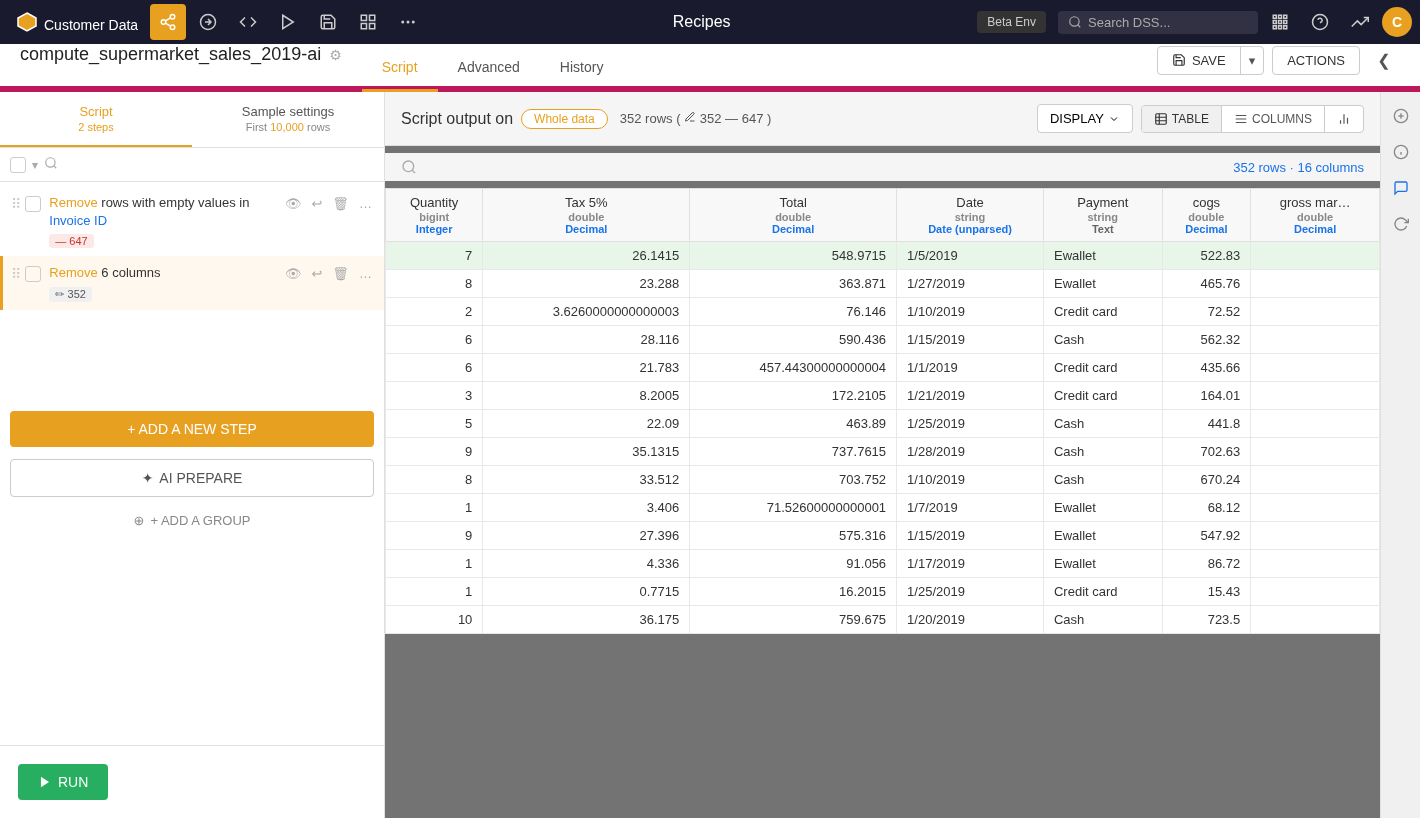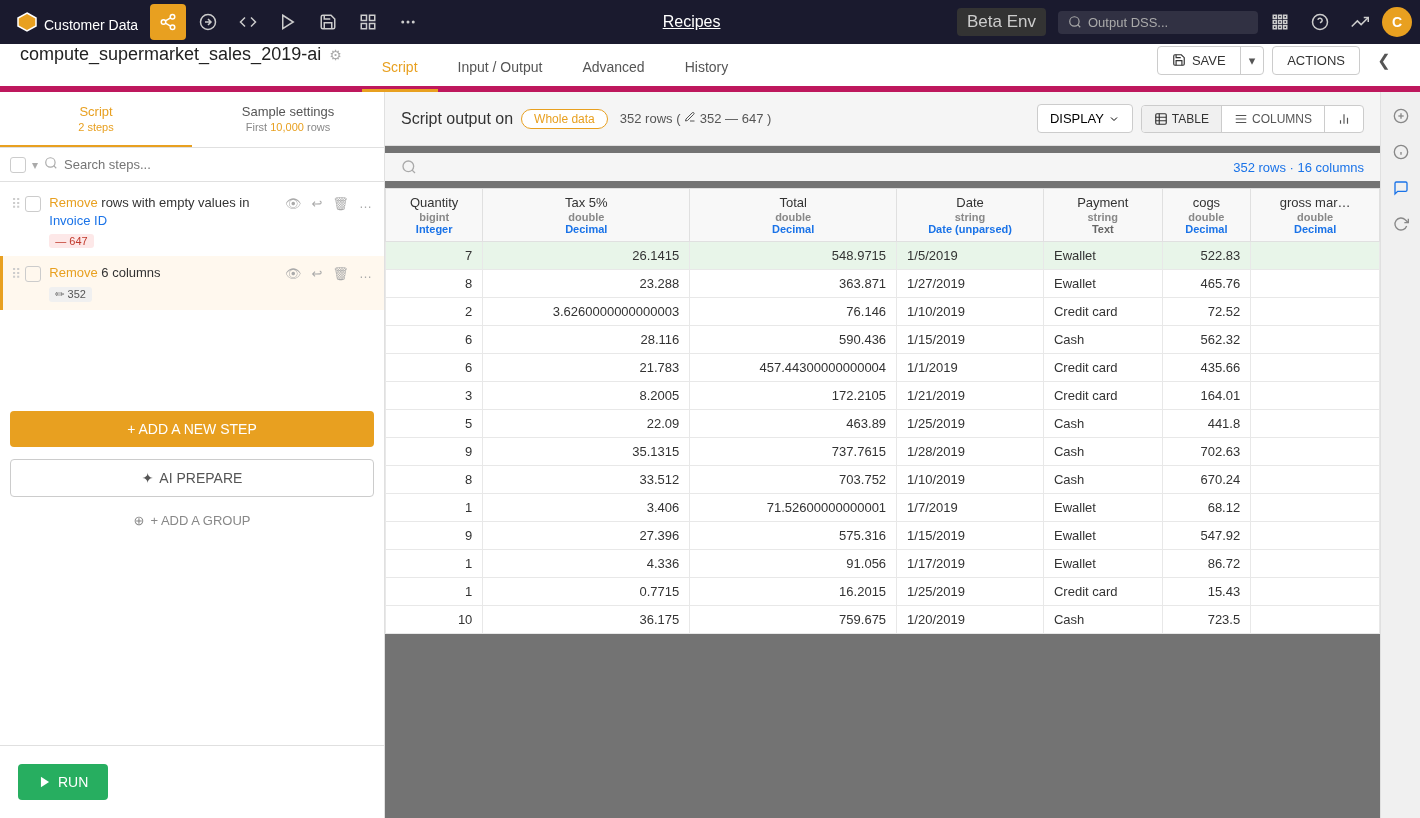--- a/index.html
+++ b/index.html
@@ -170,7 +170,7 @@
         <circle cx="19" cy="12" r="1"></circle>
       </svg>
   </div>
-  <div style="flex:1; display:flex; align-items:center; justify-content:center;text-decoration:underline;">
+  <div style="flex:1; display:flex; align-items:center; justify-content:center;">
     <span class="recipe-title">Recipes</span>
   </div>
   <div class="beta-env">Beta Env</div>

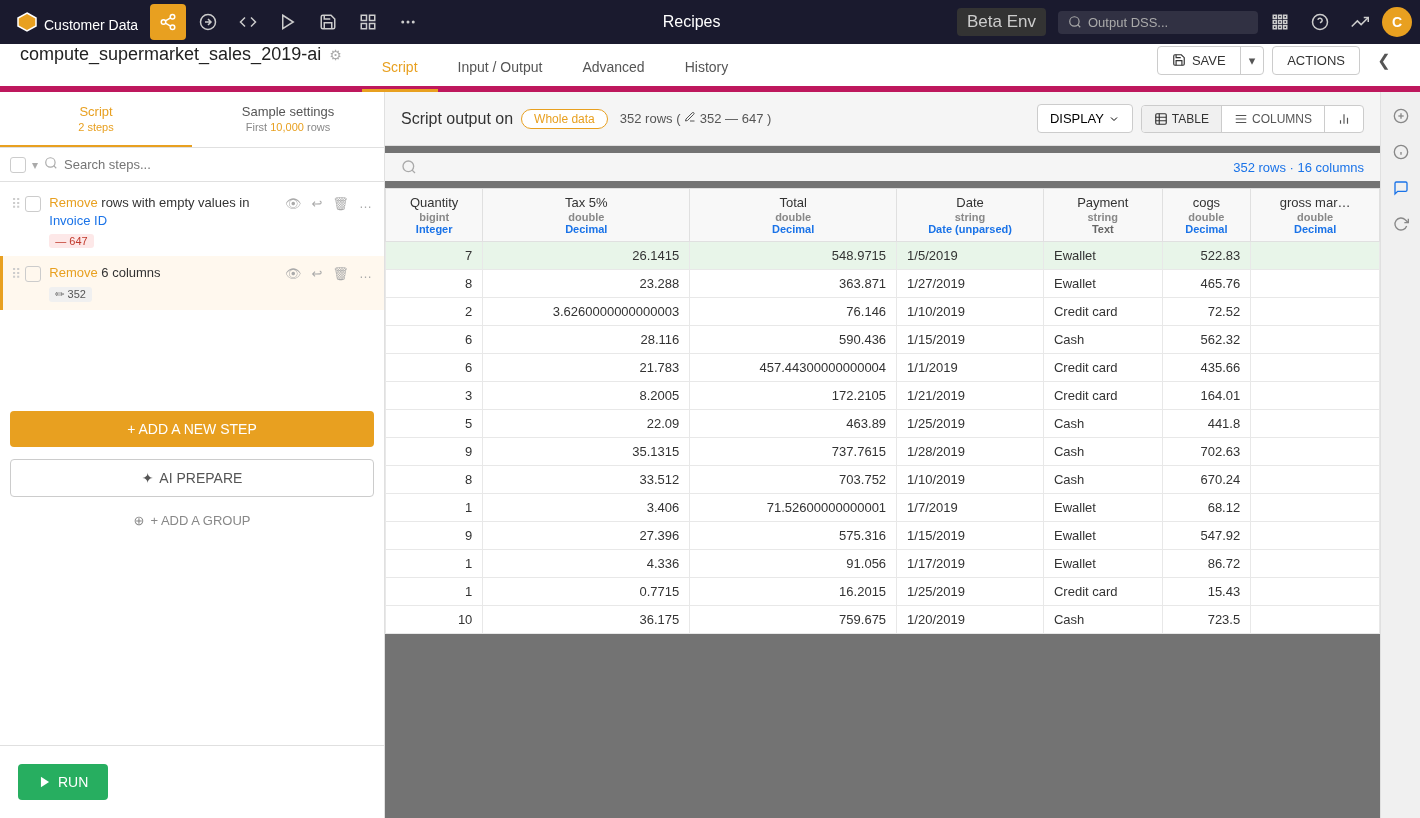--- a/index.html
+++ b/index.html
@@ -14,7 +14,7 @@
     .top-nav .nav-icon { width: 36px; height: 36px; display: flex; align-items: center; justify-content: center; border-radius: 4px; cursor: pointer; font-size: 16px; color: #ccc; }
     .top-nav .nav-icon.active { background: #e8a020; color: #fff; }
     .top-nav .recipe-title { flex: 1; display: flex; align-items: center; justify-content: center; font-size: 16px; font-weight: 500; color: #fff; }
-    .top-nav .beta-env { background: #333; border-radius: 4px; padding: 4px 10px; font-size: 17px; color: #ccc; margin-right: 8px; }
+    .top-nav .beta-env { background: #333; border-radius: 4px; padding: 4px 10px; font-size: 12px; color: #ccc; margin-right: 8px; }
     .top-nav .search-bar { background: rgba(255,255,255,0.1); border-radius: 4px; display: flex; align-items: center; padding: 4px 10px; color: #aaa; font-size: 13px; width: 200px; gap: 6px; cursor: pointer; }
     .top-nav .nav-icons-right { display: flex; gap: 4px; align-items: center; }
     .top-nav .avatar { width: 30px; height: 30px; border-radius: 50%; background: #e8a020; display: flex; align-items: center; justify-content: center; font-weight: 700; font-size: 14px; color: #fff; }

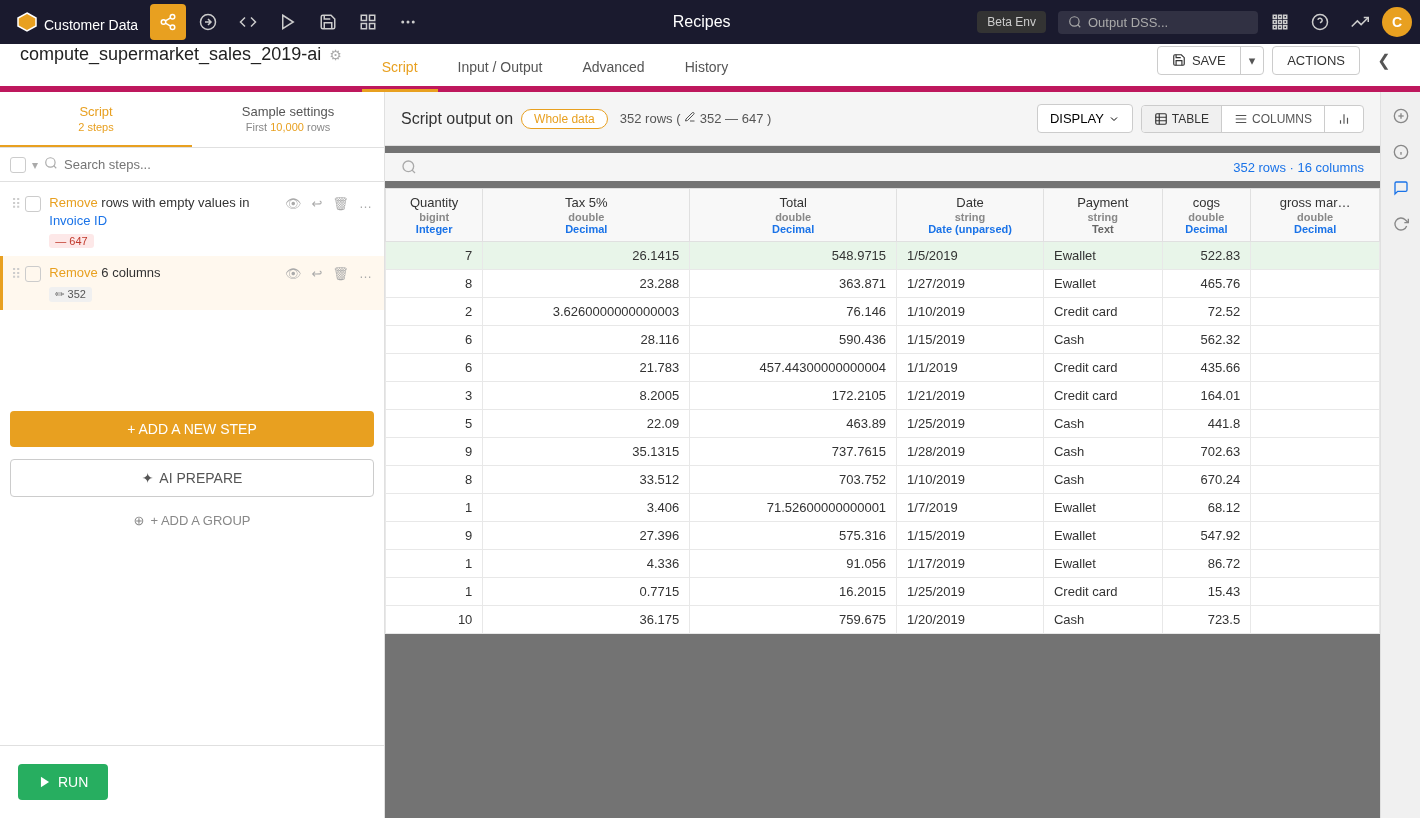--- a/index.html
+++ b/index.html
@@ -179,7 +179,7 @@
         <circle cx="11" cy="11" r="8"></circle>
         <line x1="21" y1="21" x2="16.65" y2="16.65"></line>
       </svg>
-    <span>Output DSS...</span>
+    <span>Search DSS...</span>
   </div>
   <div class="nav-icons-right">
     <div class="nav-icon">

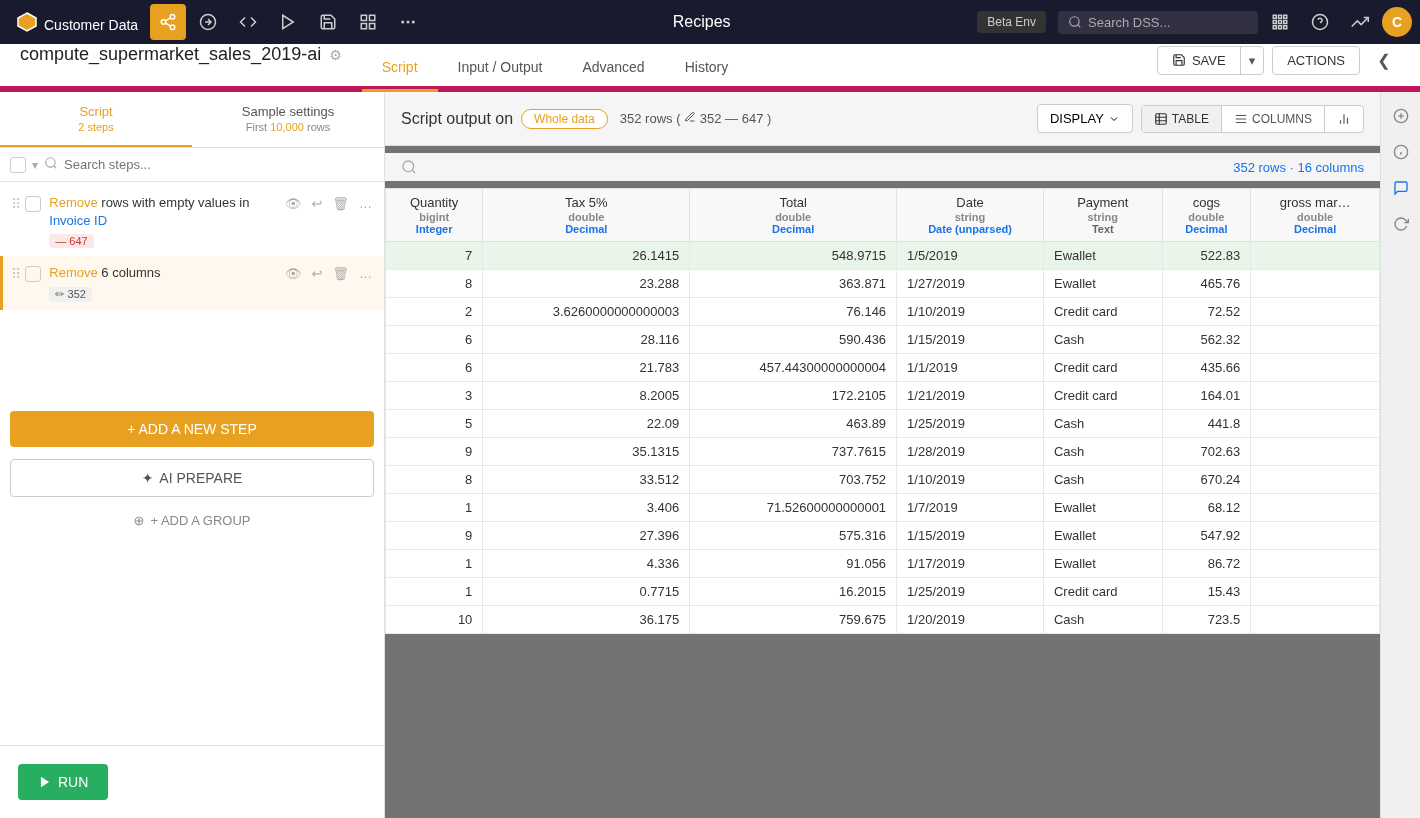--- a/index.html
+++ b/index.html
@@ -219,7 +219,6 @@
   </div>
   <div class="sub-nav-tabs">
     <div class="sub-nav-tab active">Script</div>
-    <div class="sub-nav-tab">Input / Output</div>
     <div class="sub-nav-tab">Advanced</div>
     <div class="sub-nav-tab">History</div>
   </div>

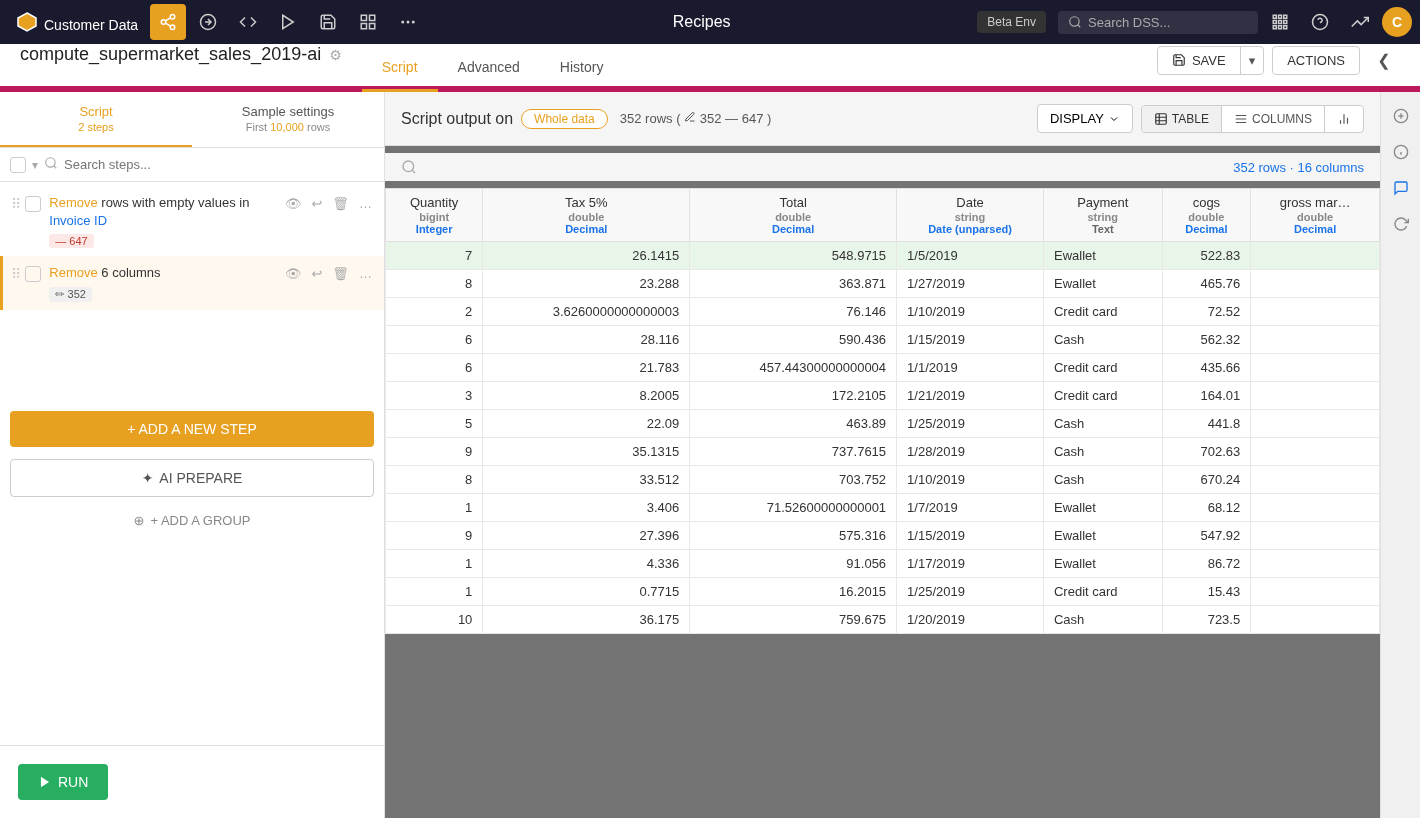--- a/index.html
+++ b/index.html
@@ -264,7 +264,6 @@
             <line x1="21" y1="21" x2="16.65" y2="16.65"></line>
           </svg>
       </div>
-      <input type="text" placeholder="Search steps..." style="border: none; outline: none; font-size: 13px; flex: 1 1 0%;">
     </div>
 
     <div class="steps-list">

